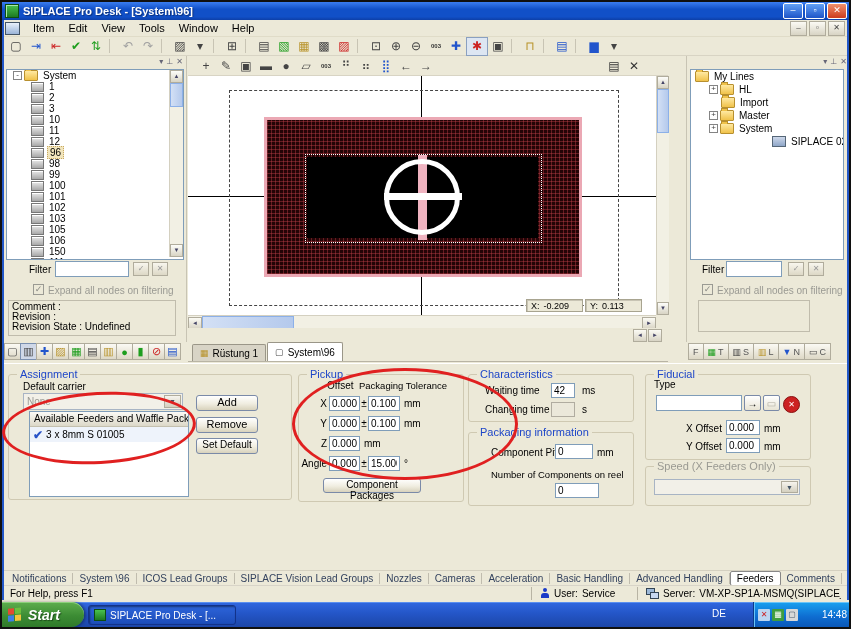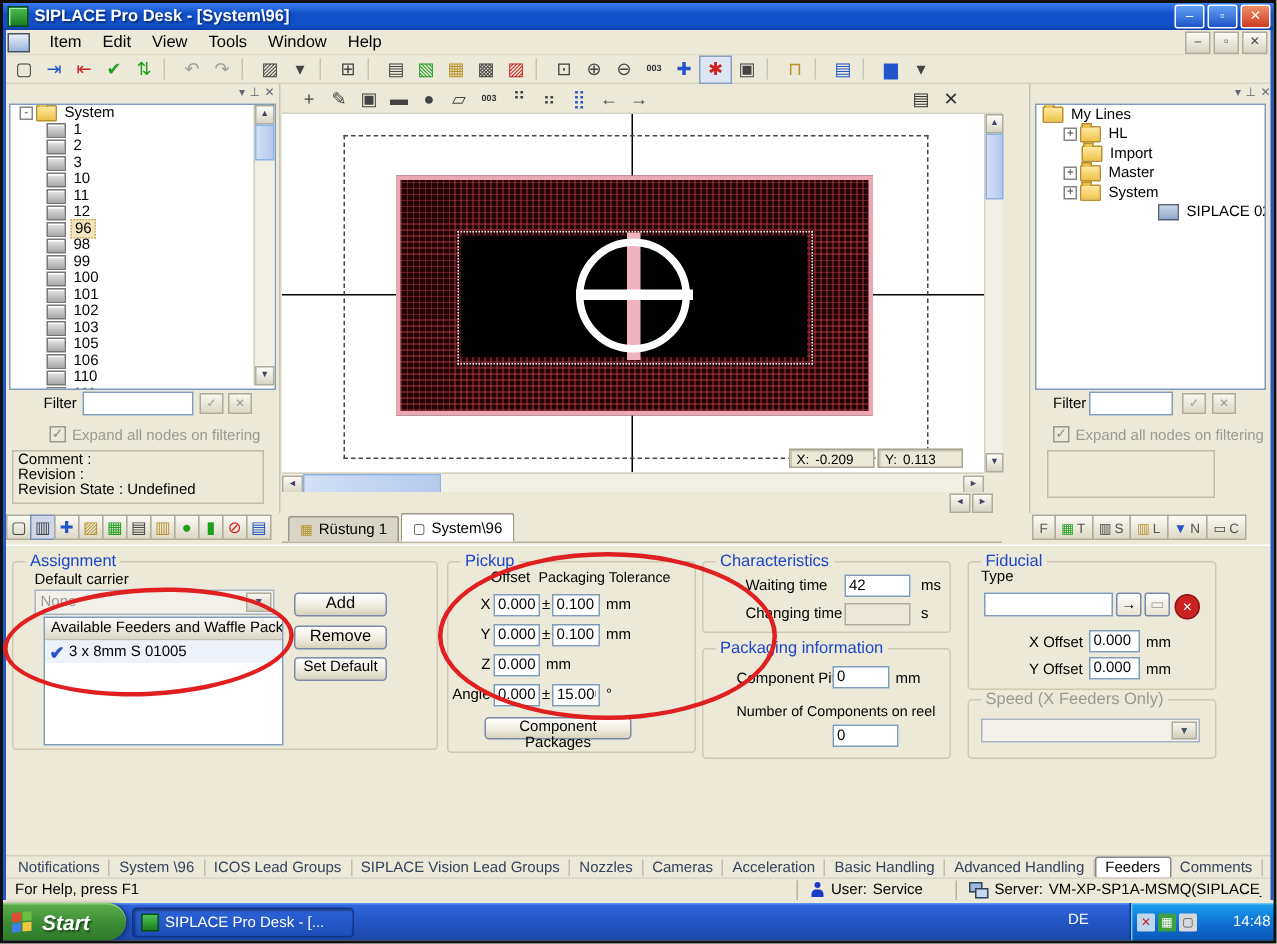--- a/index.html
+++ b/index.html
@@ -331,7 +331,7 @@
       <div class="trow" style="padding-left: 24px;">
 
         <span class="tico module"></span>
-        <span class="tlabel">110</span>
+        <span class="tlabel">150</span>
       </div>
 
       <div class="trow" style="padding-left: 24px;">

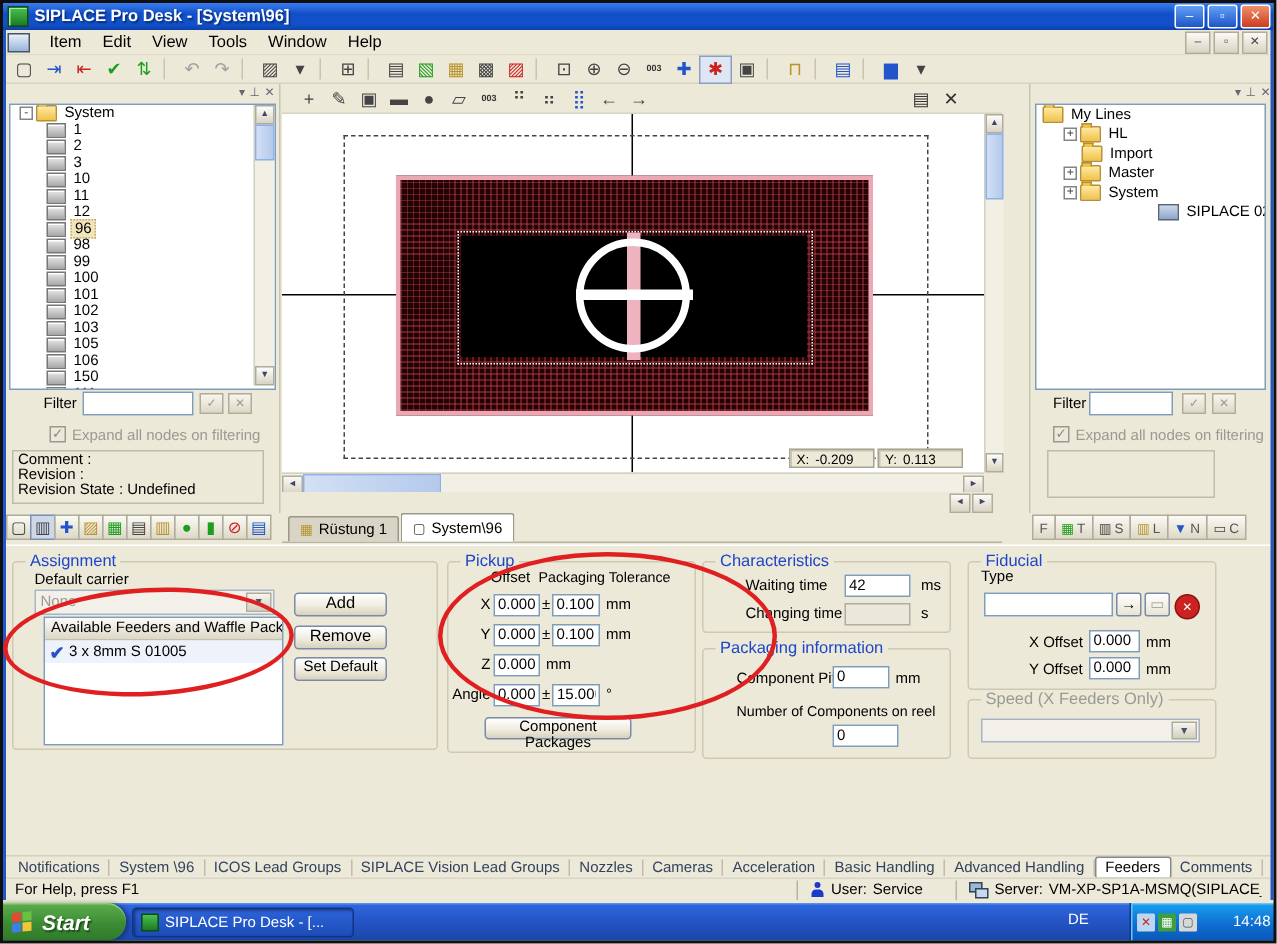--- a/index.html
+++ b/index.html
@@ -117,7 +117,7 @@
   .pin2{width:32px;flex:none;}
   .punit{margin-left:4px;font-size:10px;}
   .crow{height:19px;display:flex;align-items:center;}
-  .clab{width:66px;margin-left:28px;font-size:10px;flex:none;}
+  .clab{width:66px;margin-left:16px;font-size:10px;flex:none;}
   .cin{width:44px;flex:none;}
   .cunit{margin-left:7px;font-size:10px;}
   .fsq{width:17px;height:16px;box-sizing:border-box;border:1px solid #7a8aa8;border-radius:2px;

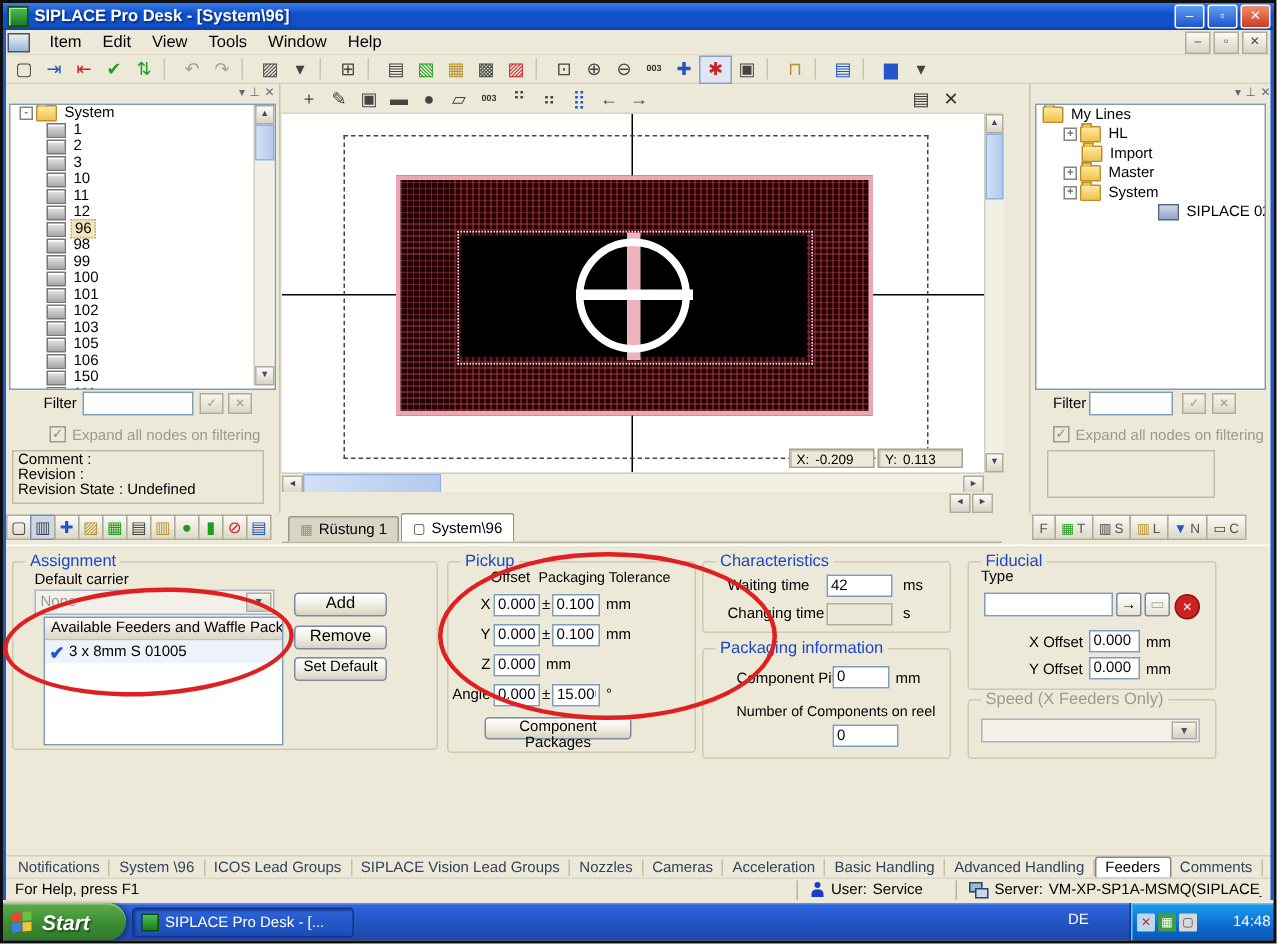--- a/index.html
+++ b/index.html
@@ -118,7 +118,7 @@
   .punit{margin-left:4px;font-size:10px;}
   .crow{height:19px;display:flex;align-items:center;}
   .clab{width:66px;margin-left:16px;font-size:10px;flex:none;}
-  .cin{width:44px;flex:none;}
+  .cin{width:24px;flex:none;}
   .cunit{margin-left:7px;font-size:10px;}
   .fsq{width:17px;height:16px;box-sizing:border-box;border:1px solid #7a8aa8;border-radius:2px;
     background:linear-gradient(#ffffff,#e8e4d4);display:inline-flex;align-items:center;justify-content:center;font-size:10px;}

